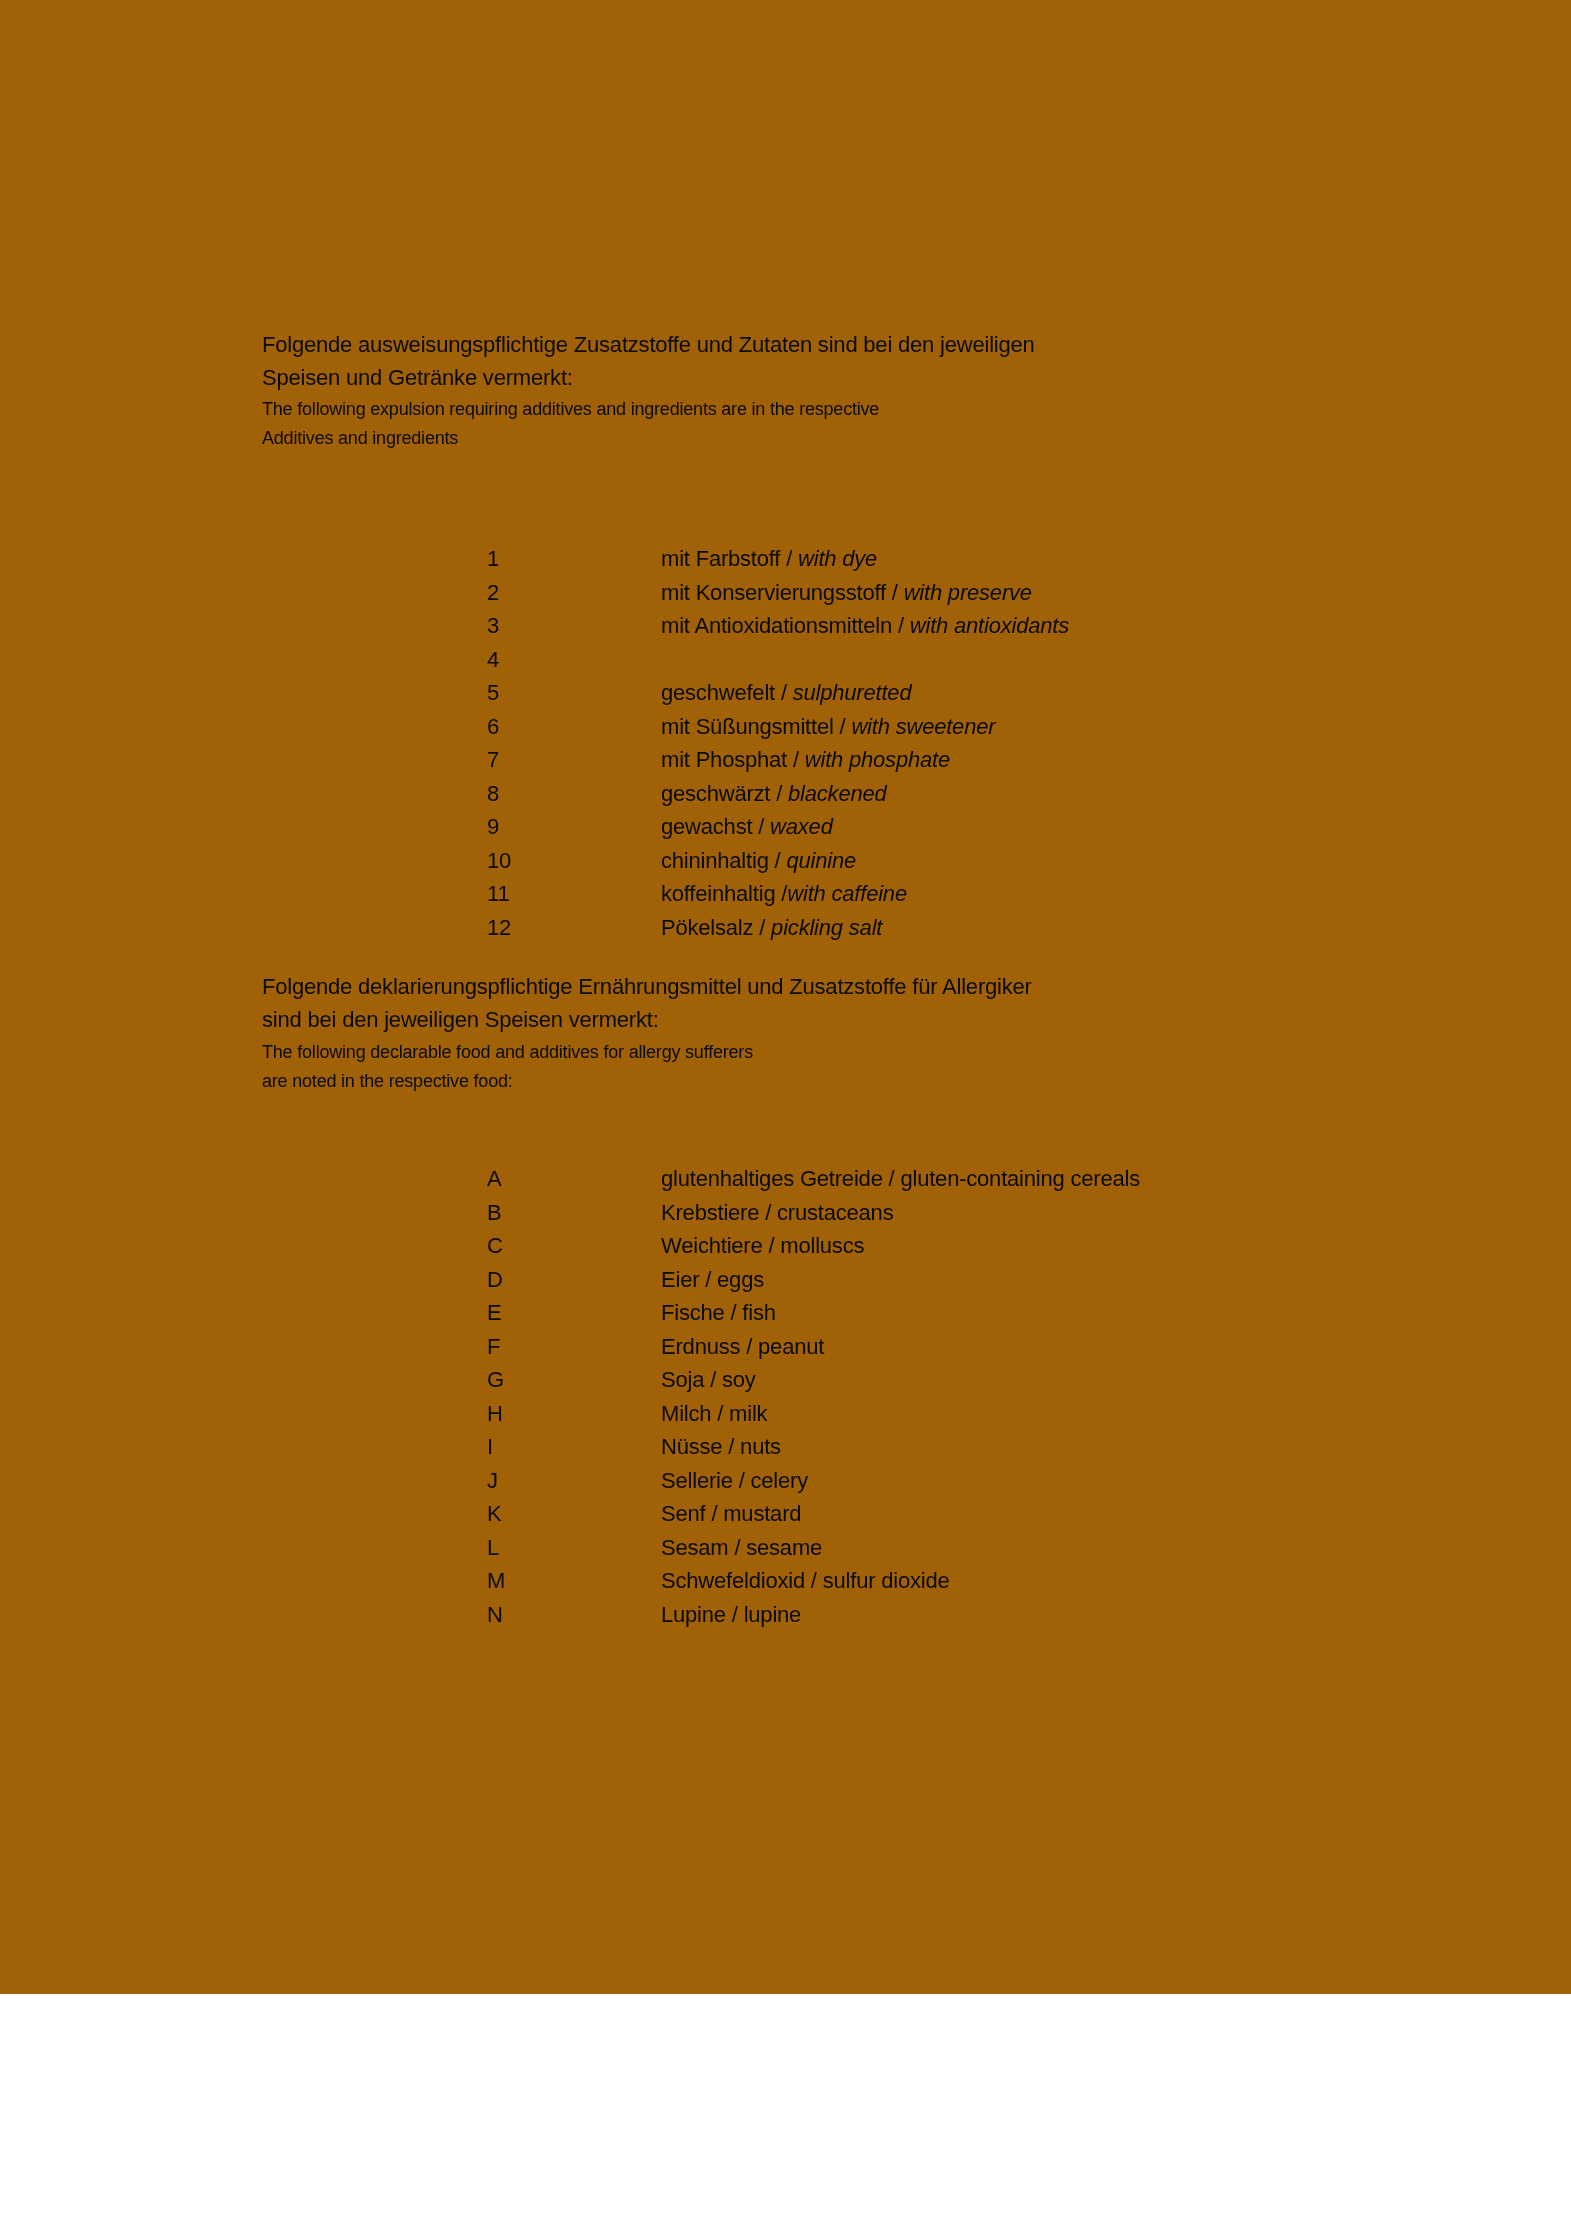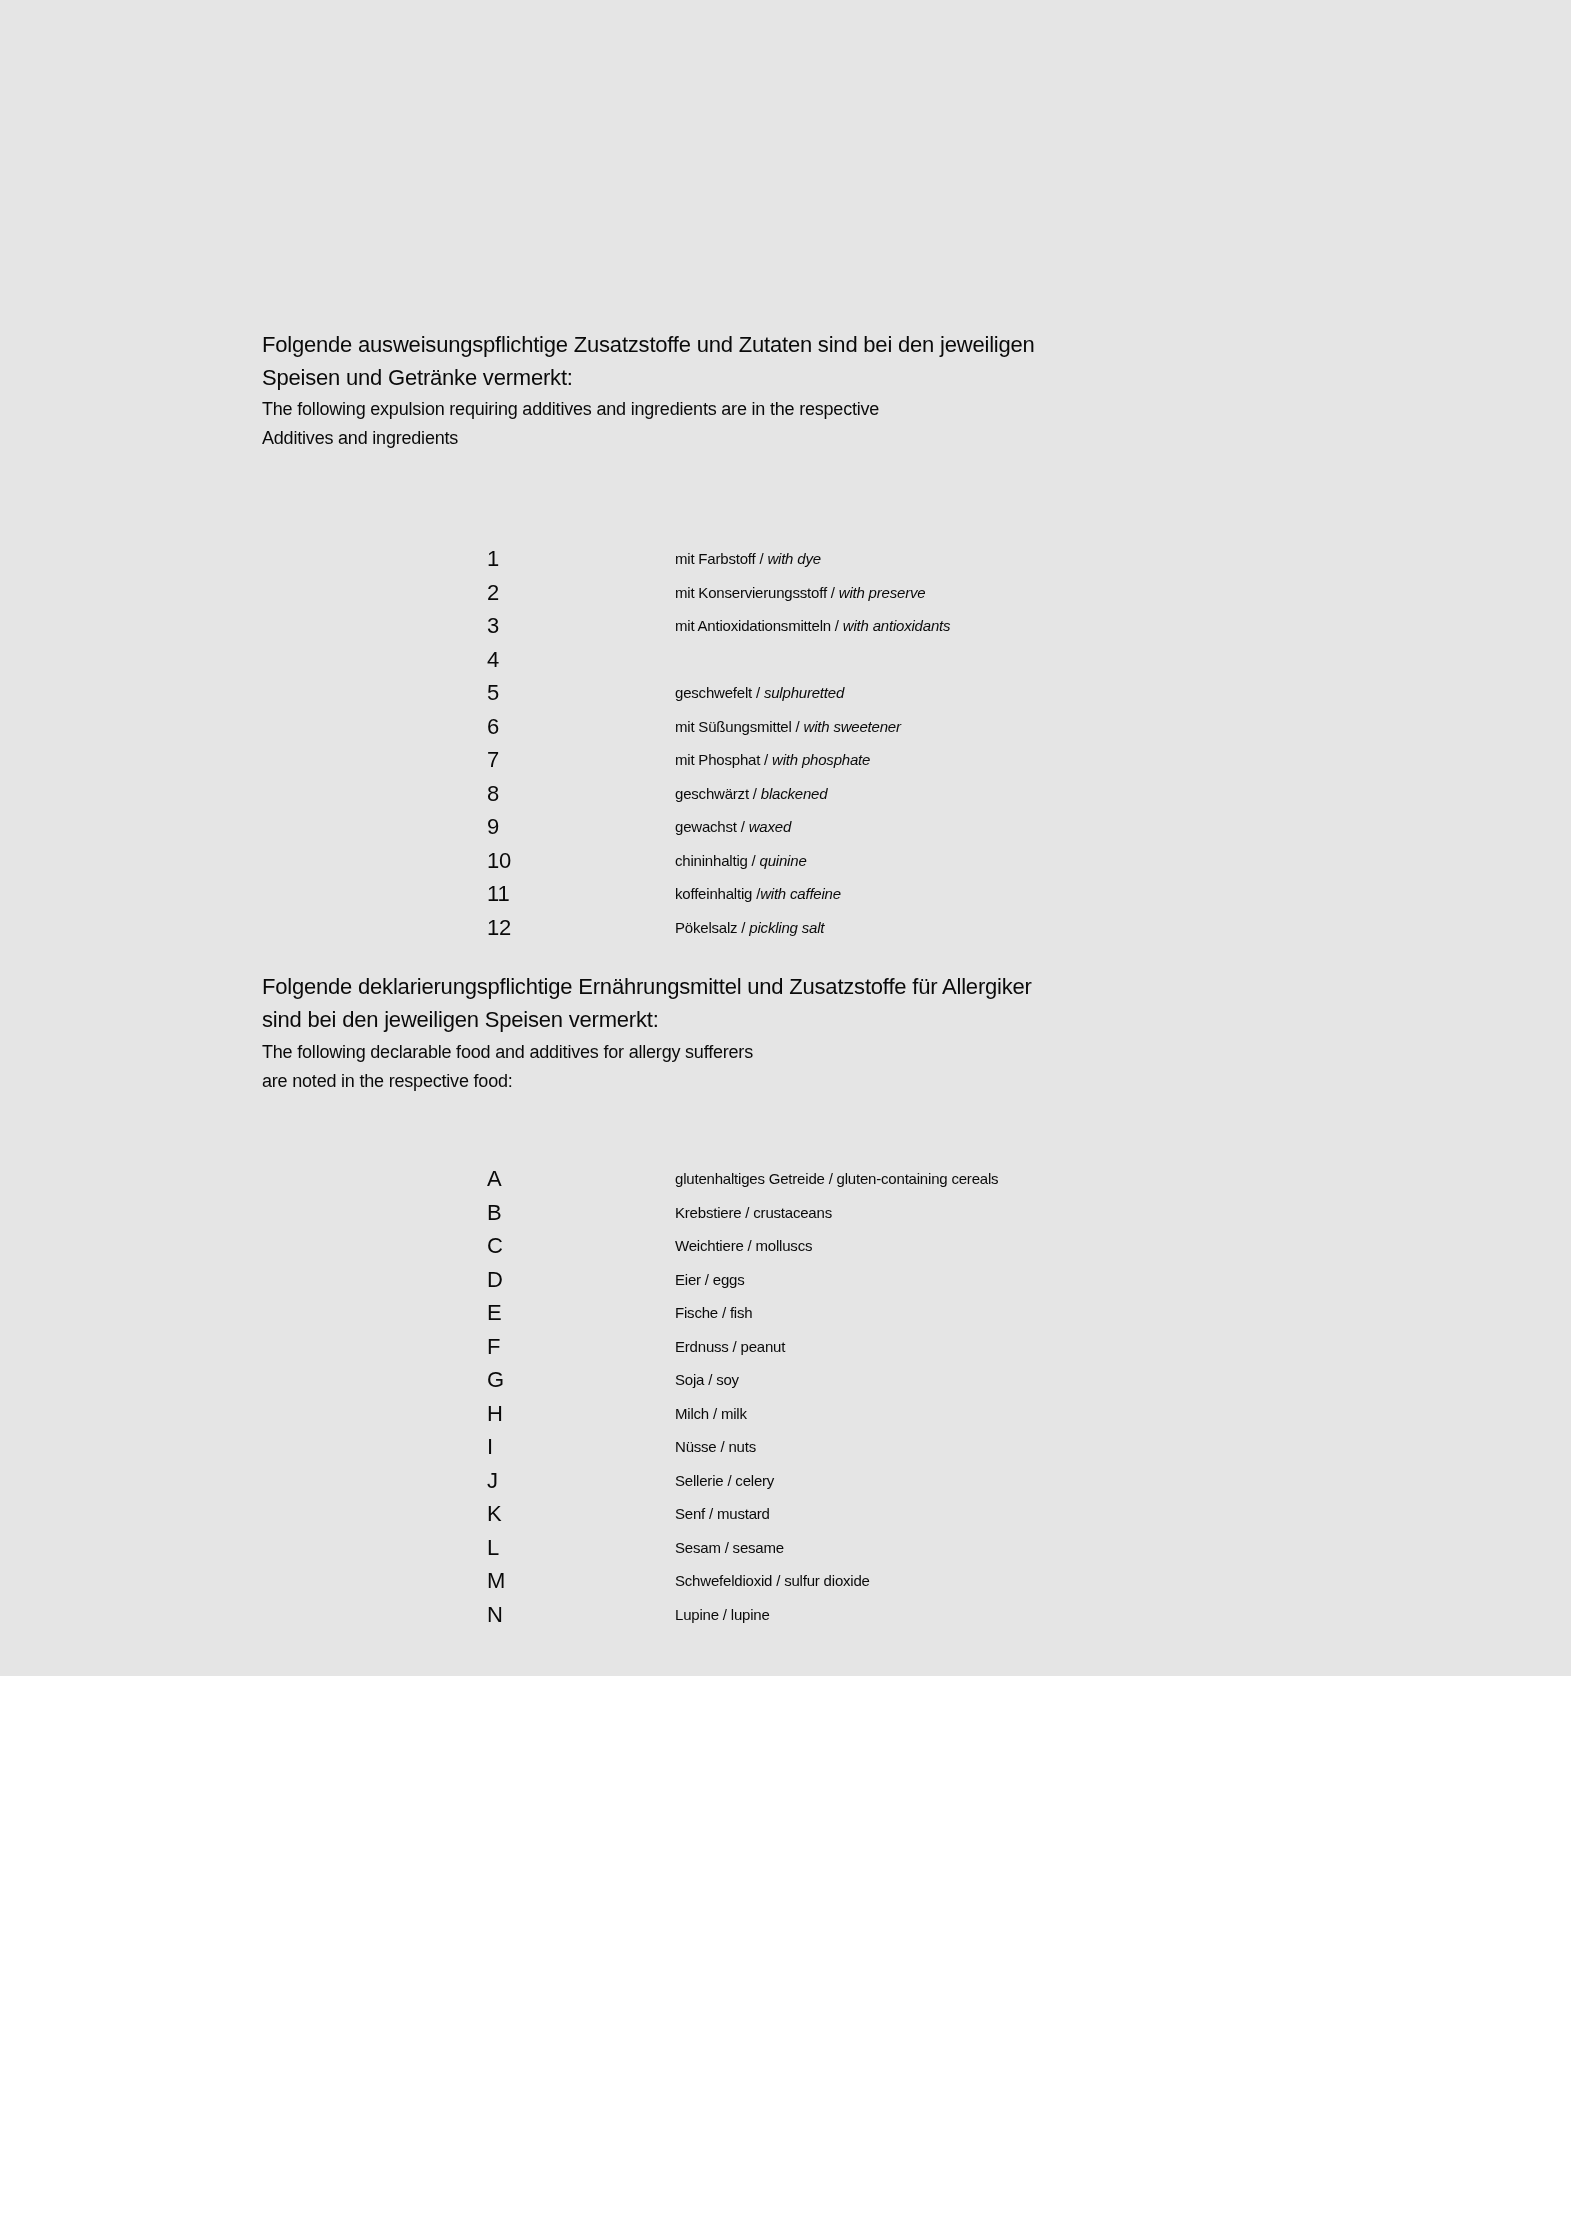--- a/index.html
+++ b/index.html
@@ -6,8 +6,8 @@
   .page {
     position: relative;
     width: 1571px;
-    height: 1676px;
-    background: #e5e5e5;
+    height: 1994px;
+    background: #a16207;
     color: #0a0a0a;
     font-family: "Liberation Sans", "DejaVu Sans", sans-serif;
     overflow: hidden;

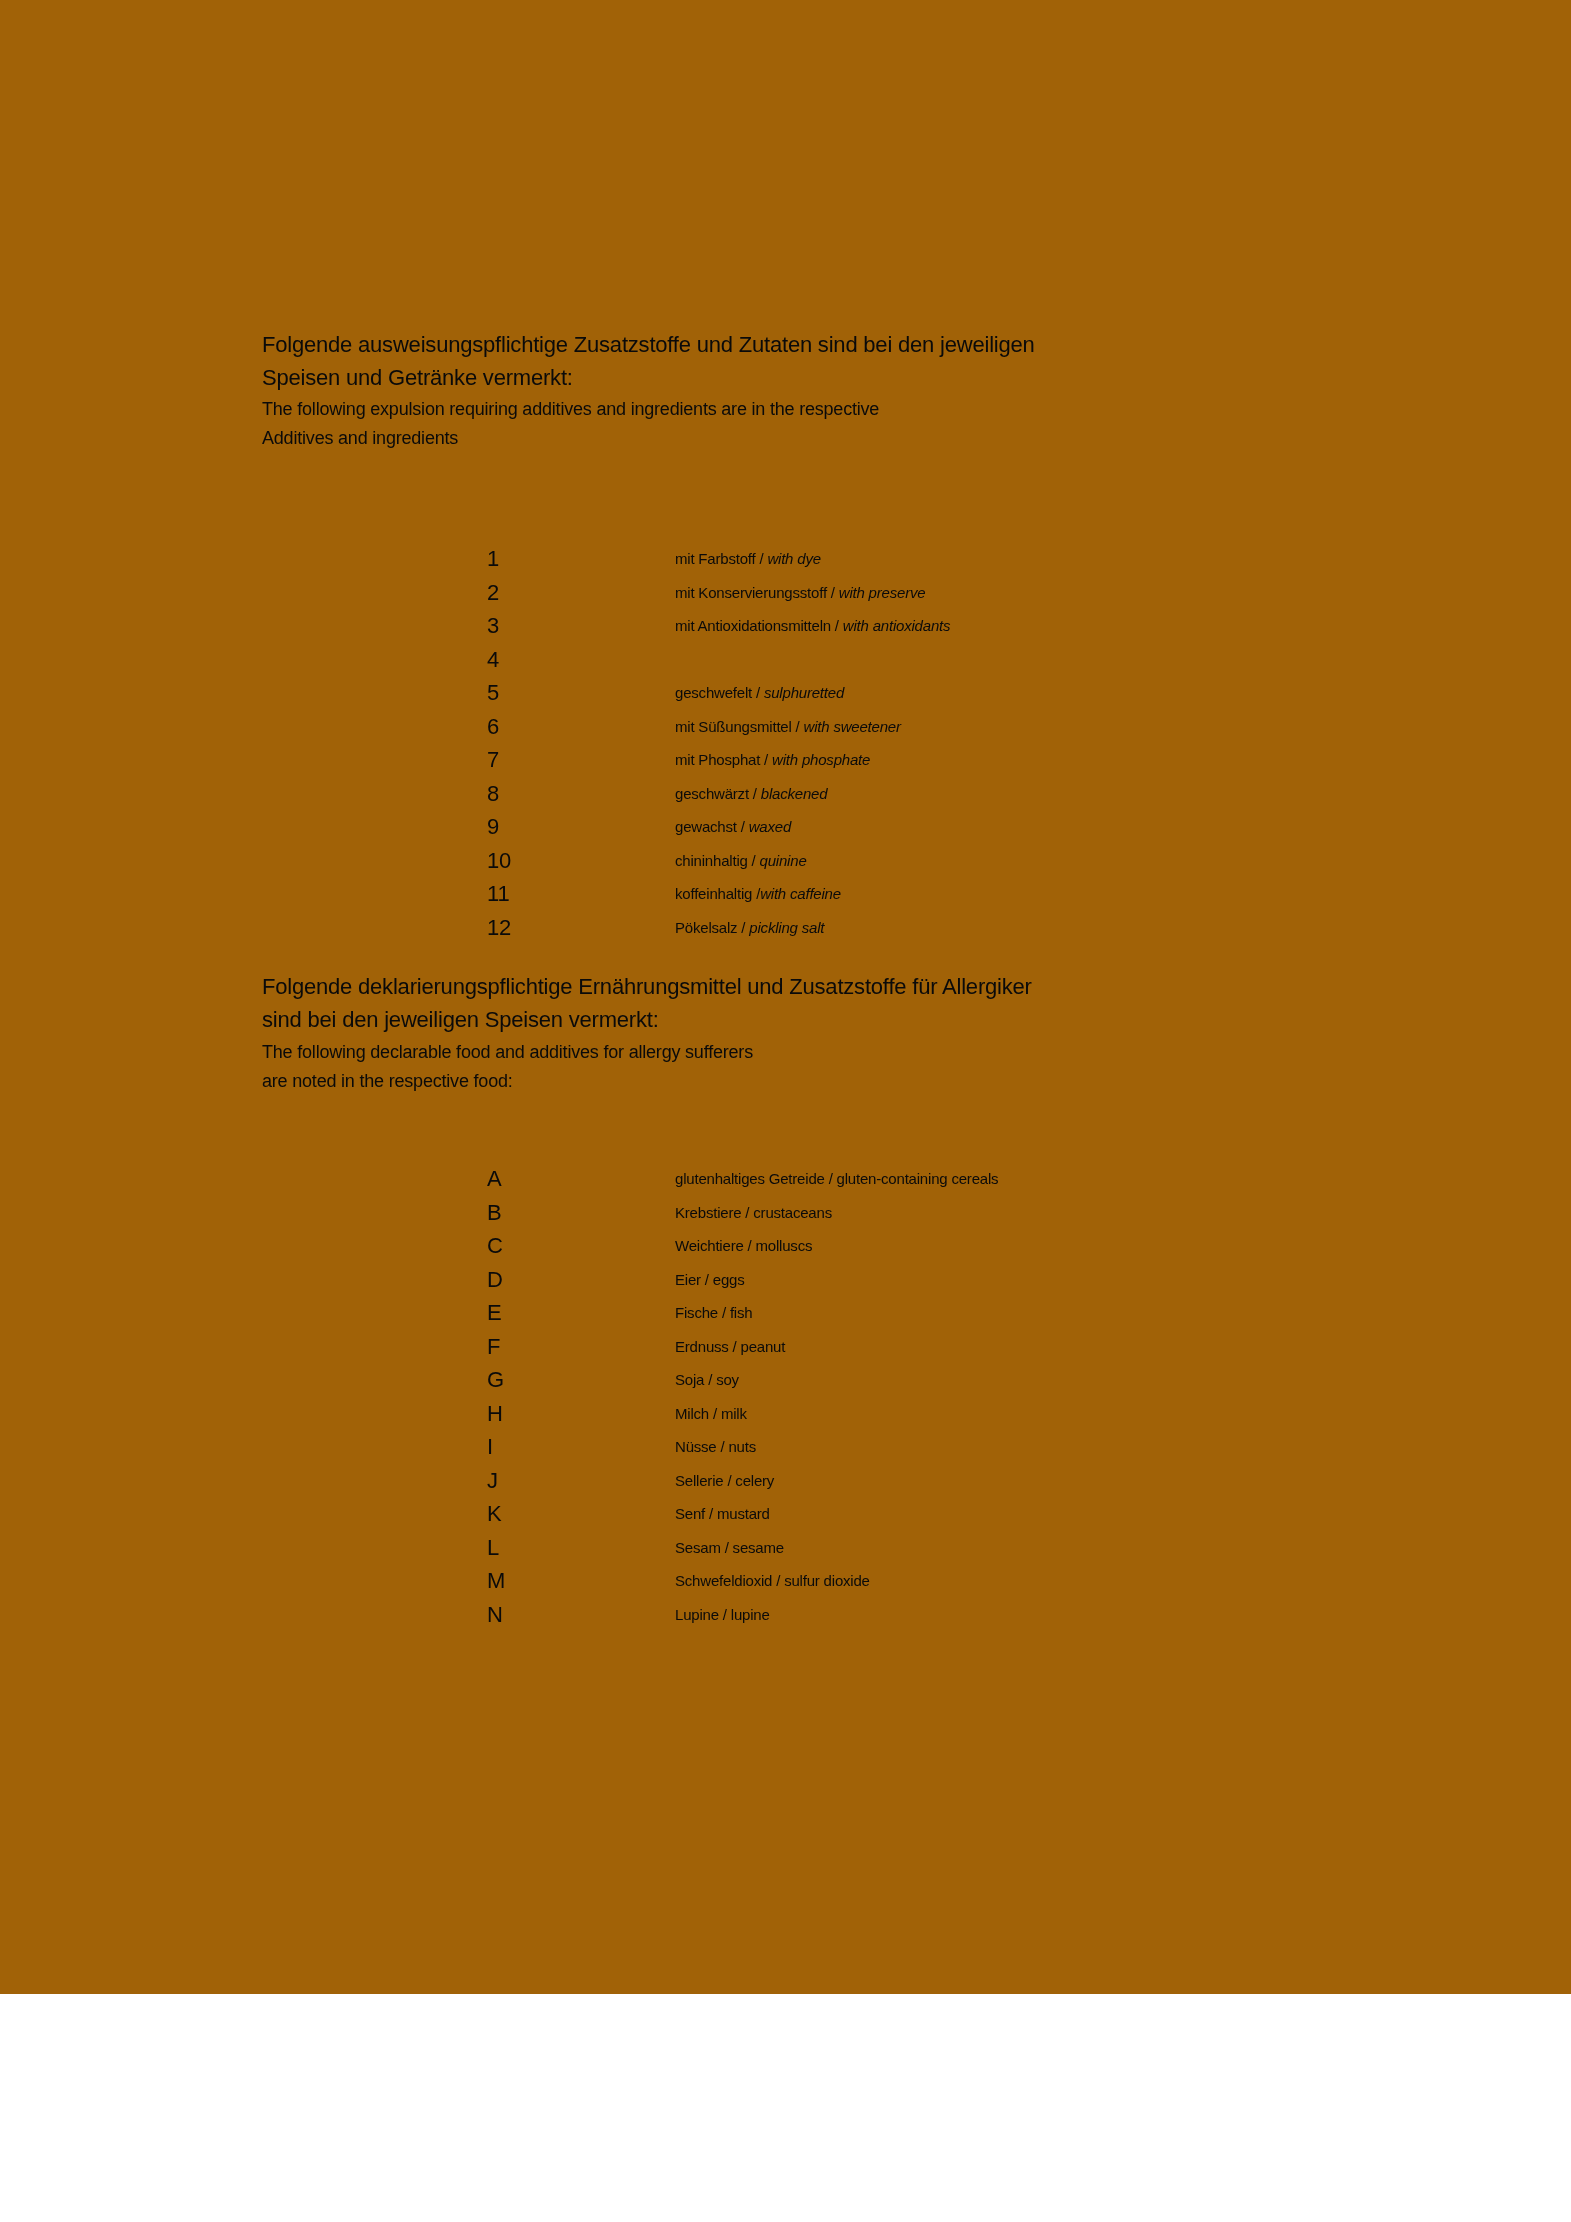--- a/index.html
+++ b/index.html
@@ -40,9 +40,9 @@
   }
   .row .desc {
     position: absolute;
-    left: 675px;
+    left: 661px;
     top: 0;
-    font-size: 15px;
+    font-size: 22px;
     line-height: 33.5px;
     letter-spacing: -0.2px;
     white-space: nowrap;

